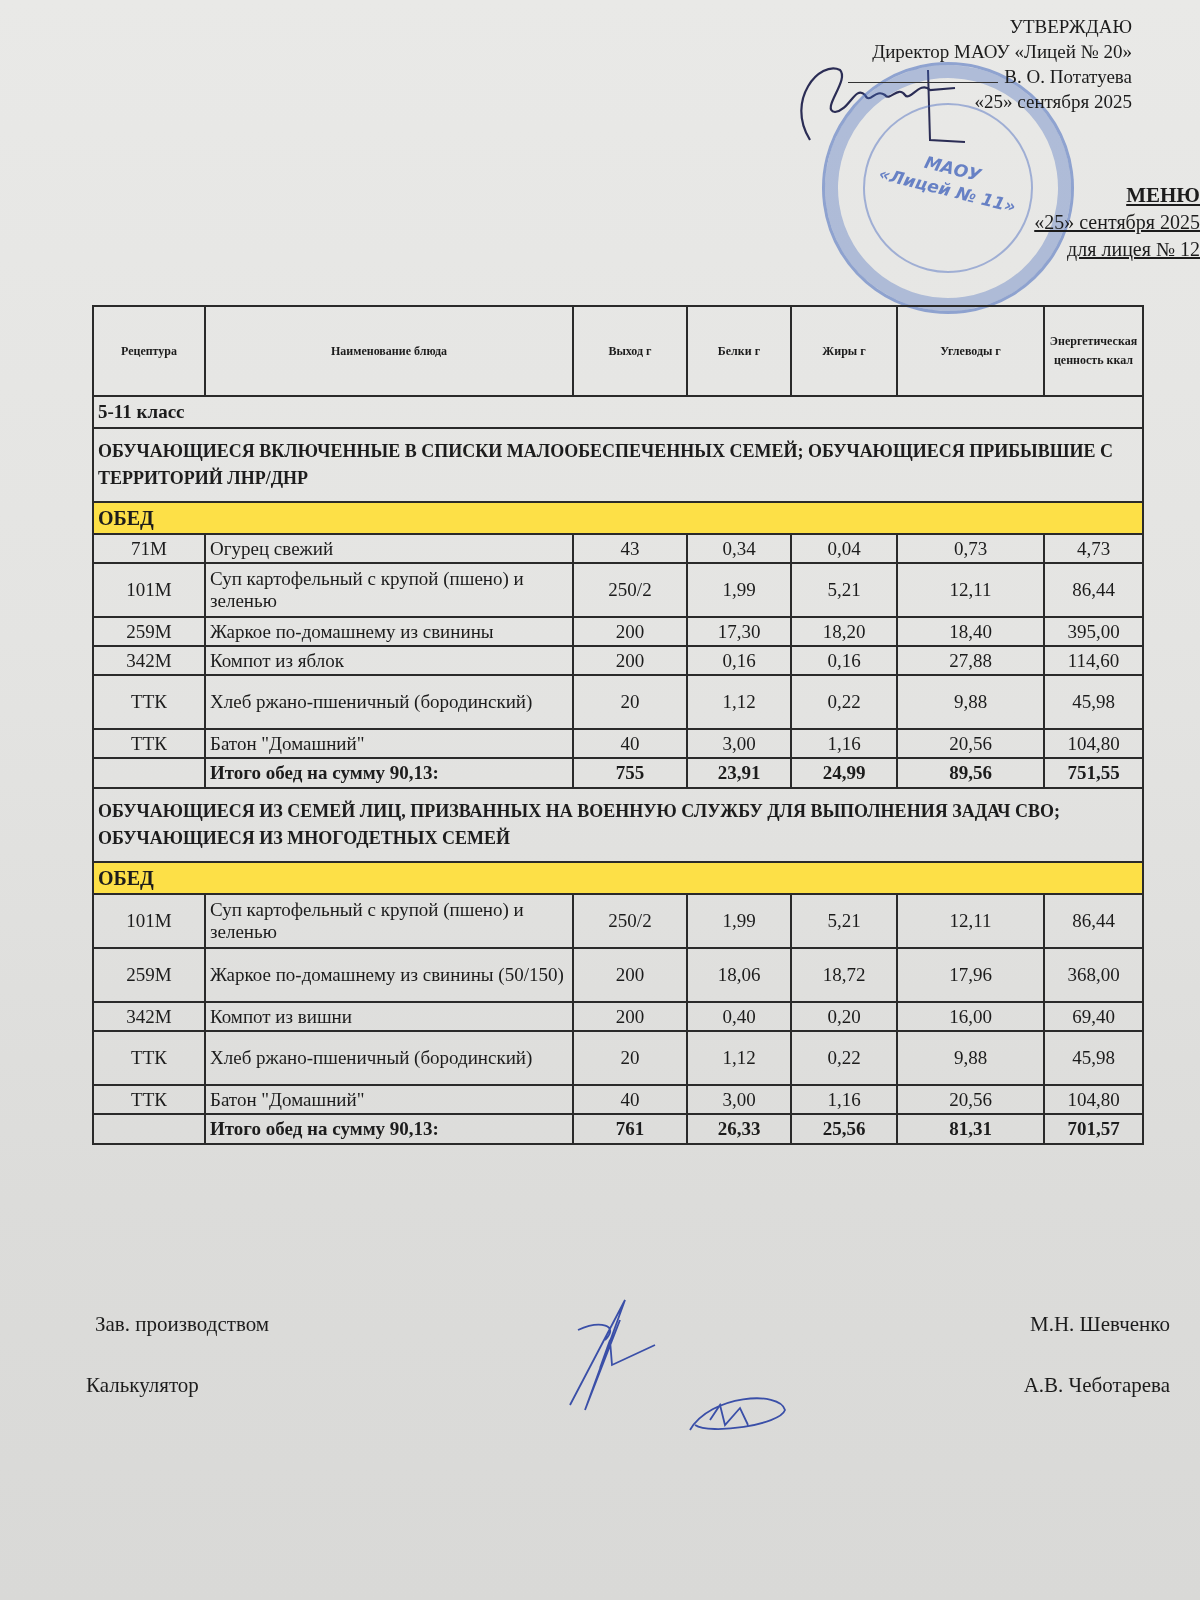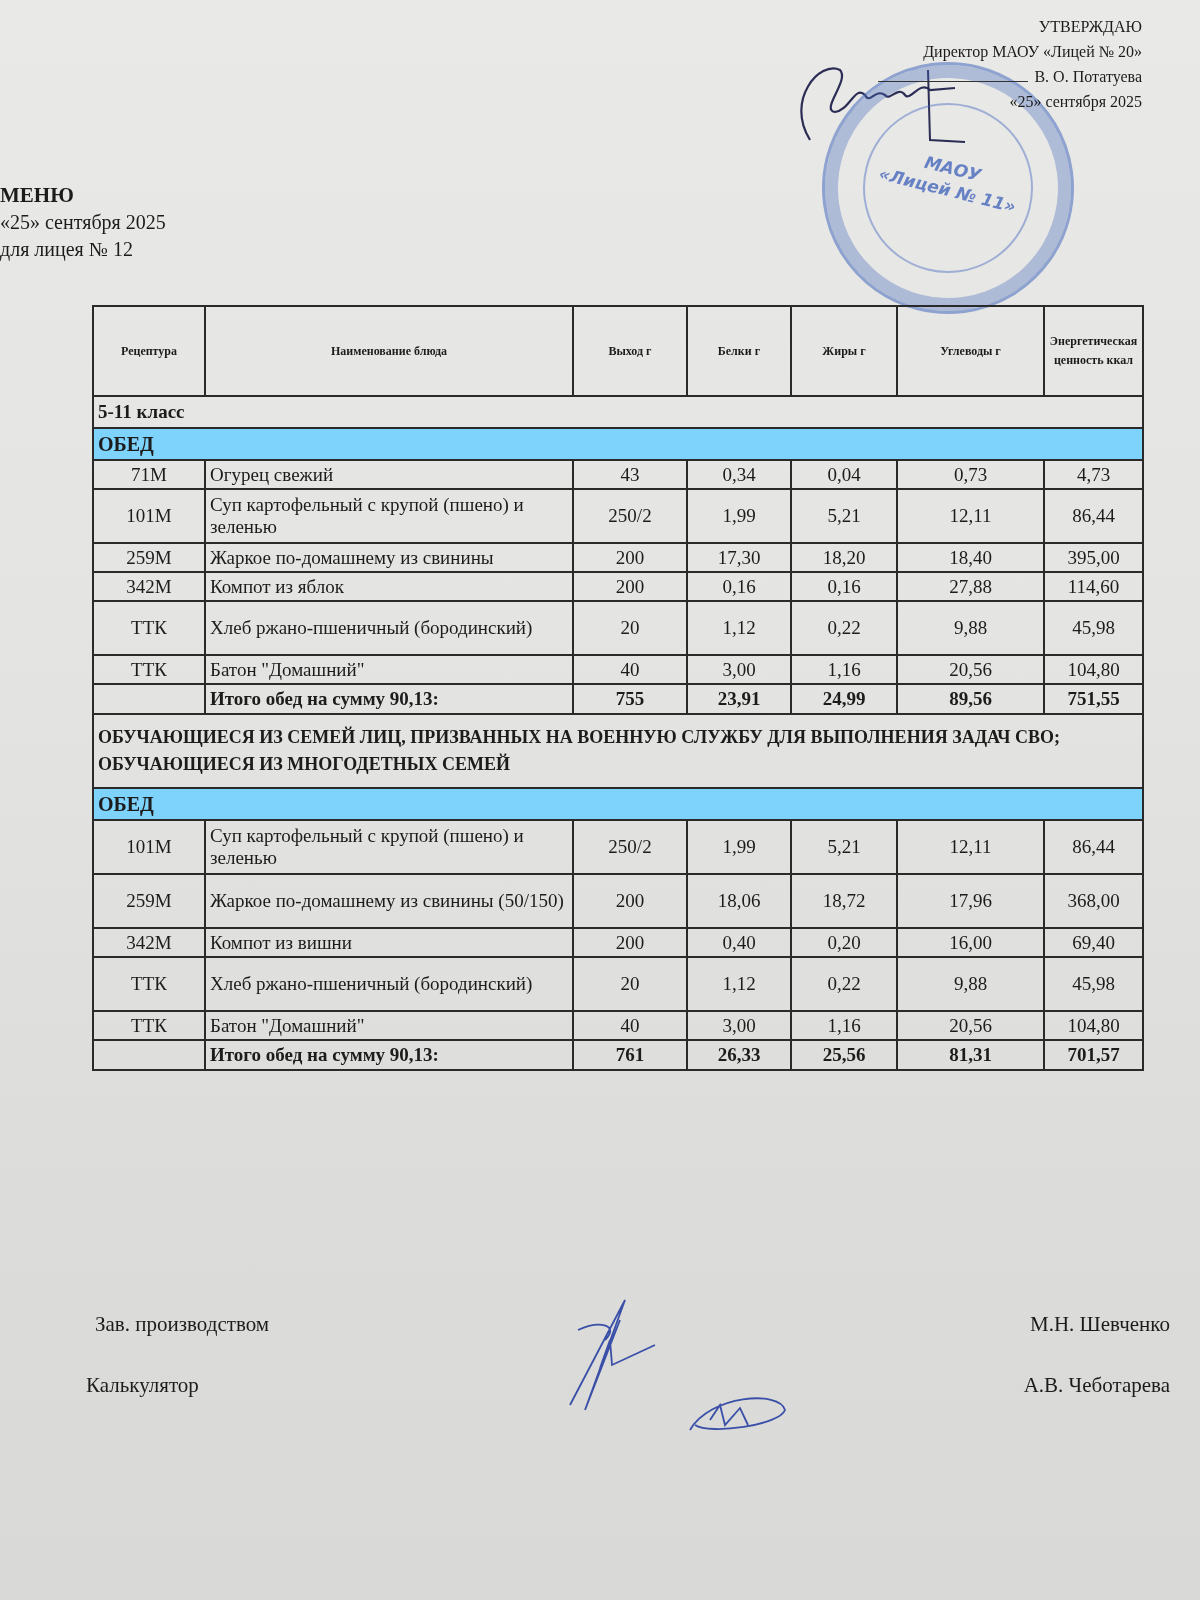--- a/index.html
+++ b/index.html
@@ -11,8 +11,8 @@
     position: relative;
   }
   .approve {
-    position: absolute; right: 58px; top: 14px;
-    text-align: right; font-size: 16px; line-height: 25px;
+    position: absolute; right: 68px; top: 14px;
+    text-align: right; font-size: 19px; line-height: 25px;
   }
   .approve .sig-line { display: inline-block; width: 150px; border-bottom: 1px solid #333; margin-right: 6px; height: 16px; vertical-align: baseline; }
   .stamp {

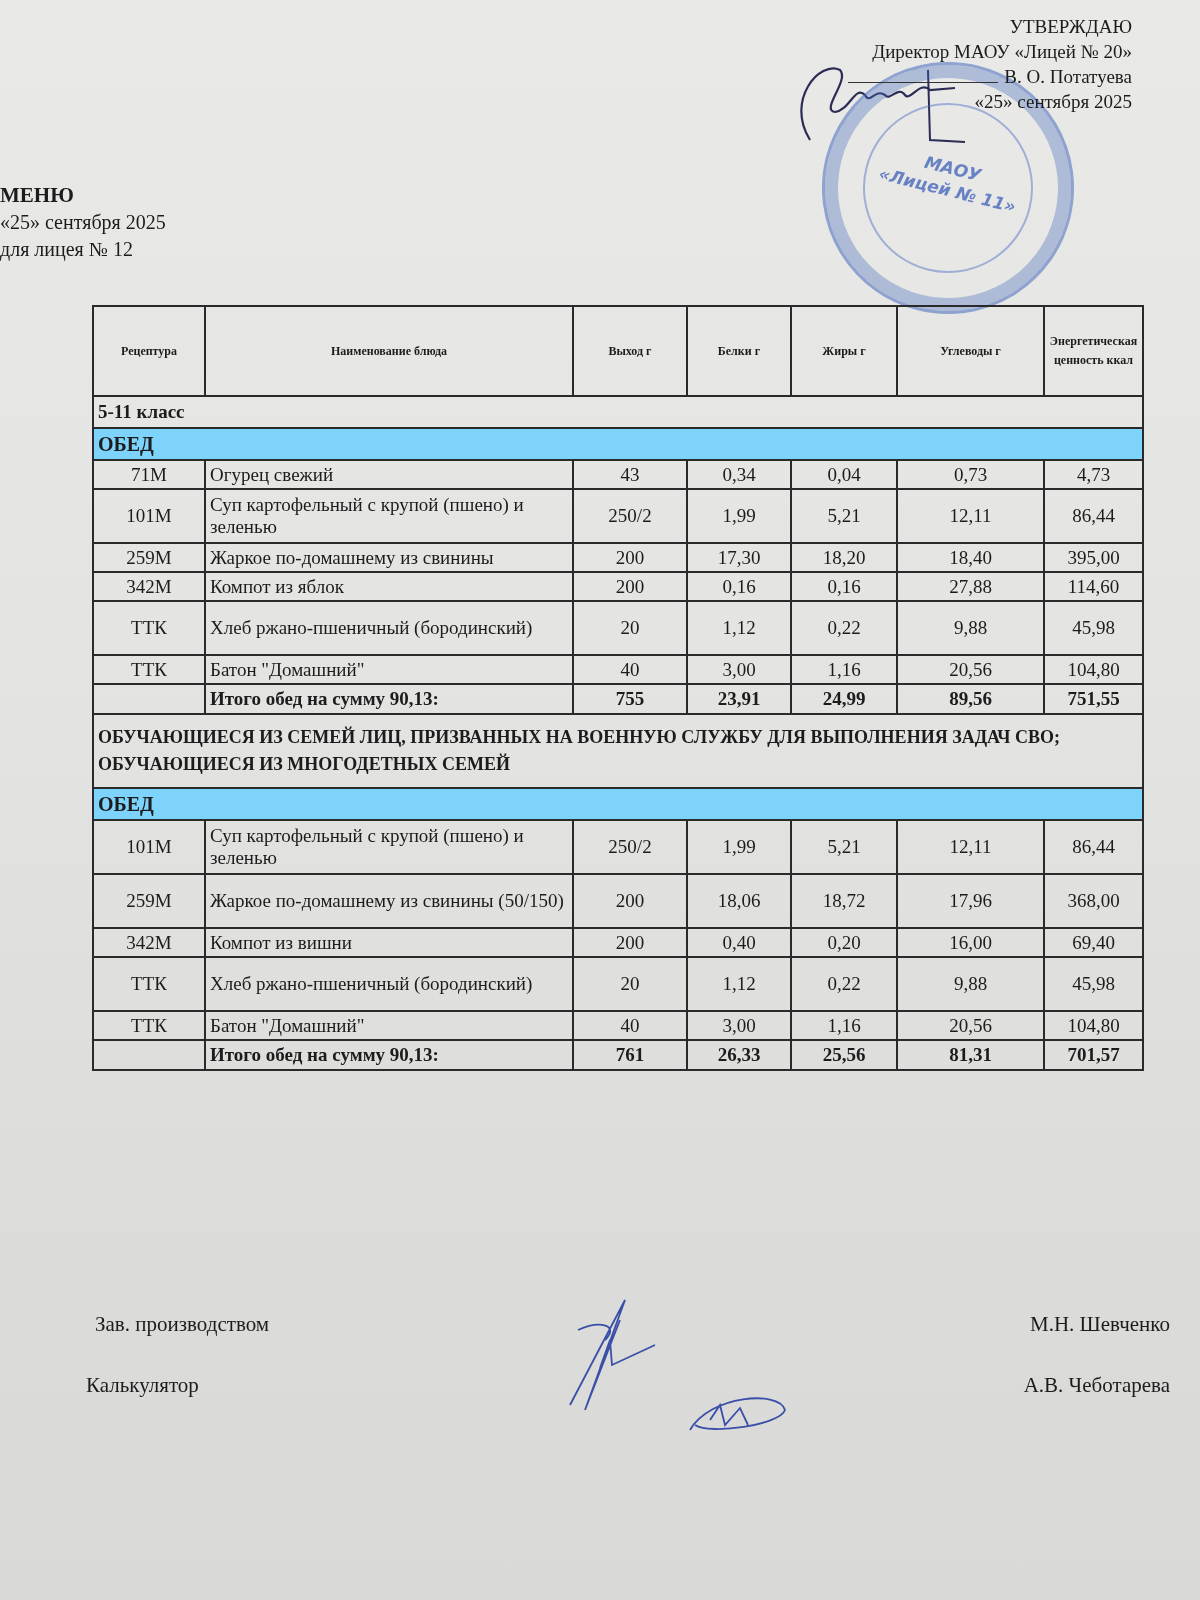--- a/index.html
+++ b/index.html
@@ -32,8 +32,8 @@
   }
   .sig-director { position: absolute; left: 780px; top: 40px; }
   .title-block {
-    position: absolute; left: 0; right: 0; top: 182px; text-align: left;
-    font-size: 20px; line-height: 27px;
+    position: absolute; left: 0; right: 0; top: 182px; text-align: right;
+    font-size: 20px; line-height: 27px; text-decoration: underline;
   }
   .title-block .menu { font-weight: bold; font-size: 21px; }
   table.menu-table {

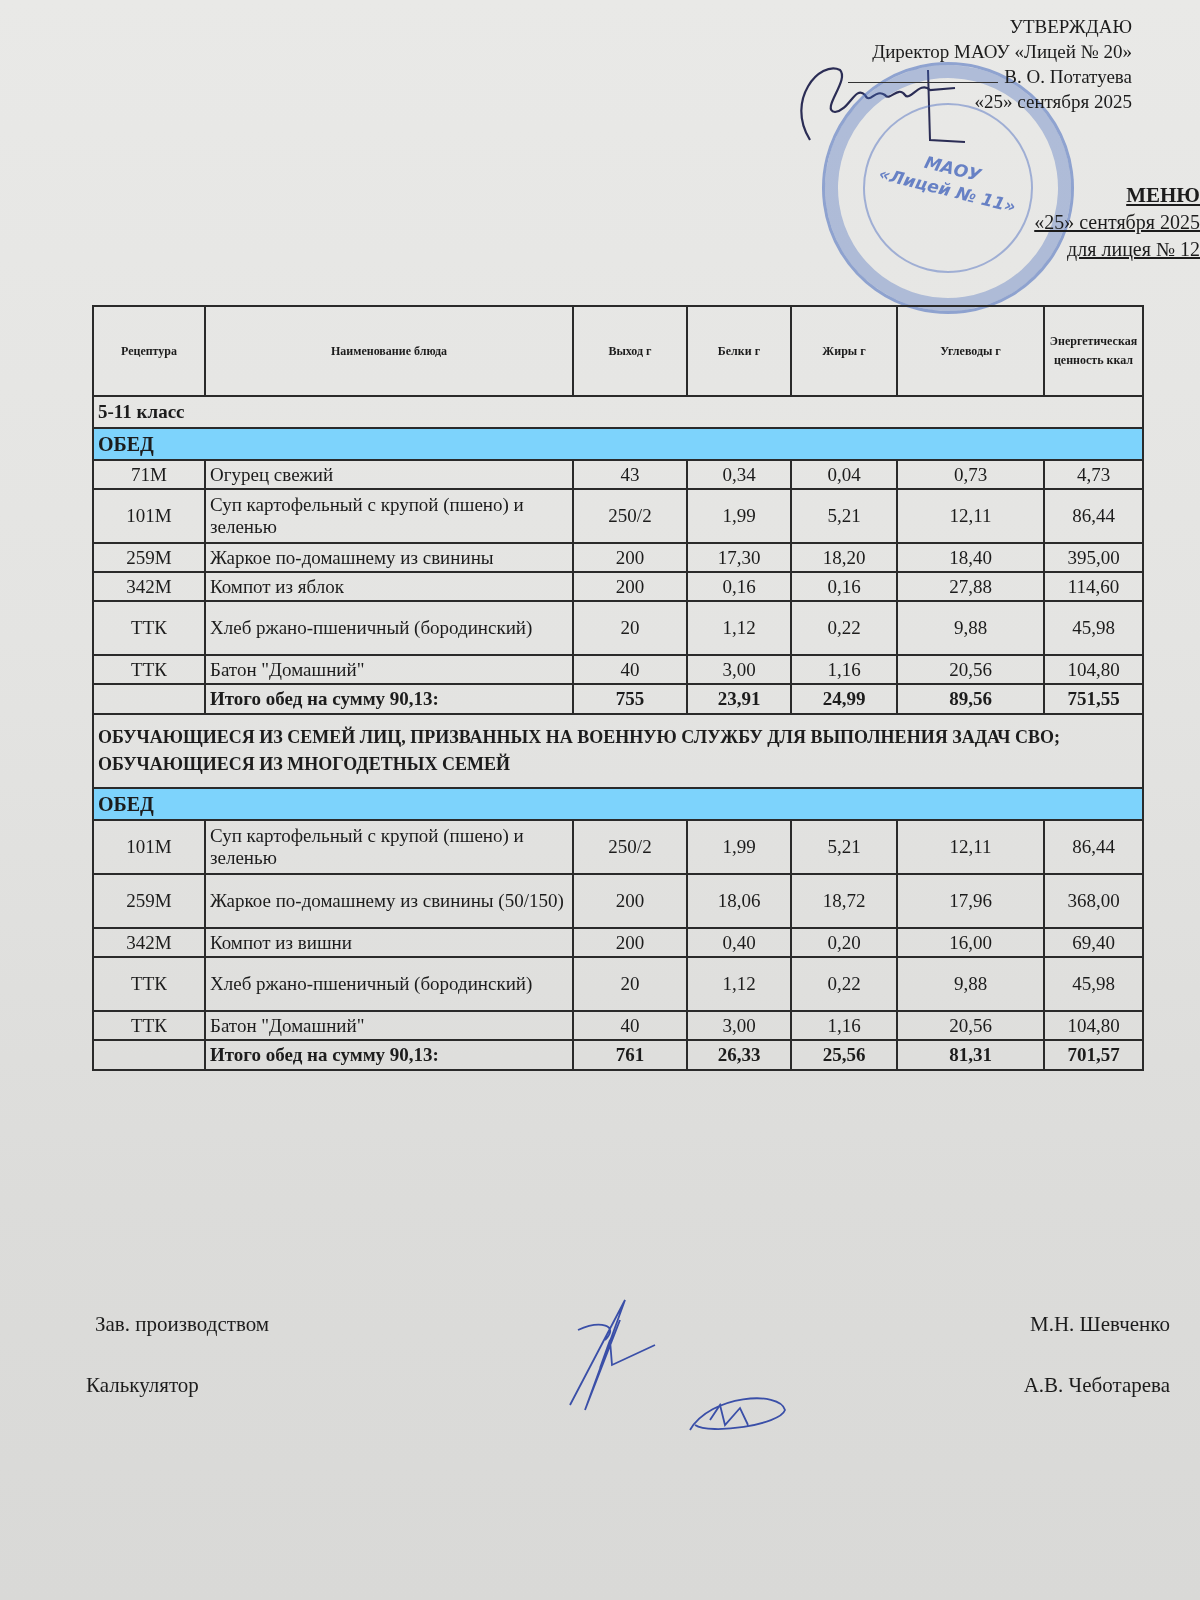--- a/index.html
+++ b/index.html
@@ -114,6 +114,9 @@
     <tr class="band band-class">
       <td colspan="7">5-11 класс</td>
     </tr>
+  <tr class="band band-group">
+        <td colspan="7">ОБУЧАЮЩИЕСЯ ВКЛЮЧЕННЫЕ В СПИСКИ  МАЛООБЕСПЕЧЕННЫХ СЕМЕЙ; ОБУЧАЮЩИЕСЯ ПРИБЫВШИЕ С ТЕРРИТОРИЙ ЛНР/ДНР</td>
+      </tr>
       <tr class="band band-meal">
         <td colspan="7">ОБЕД</td>
       </tr>

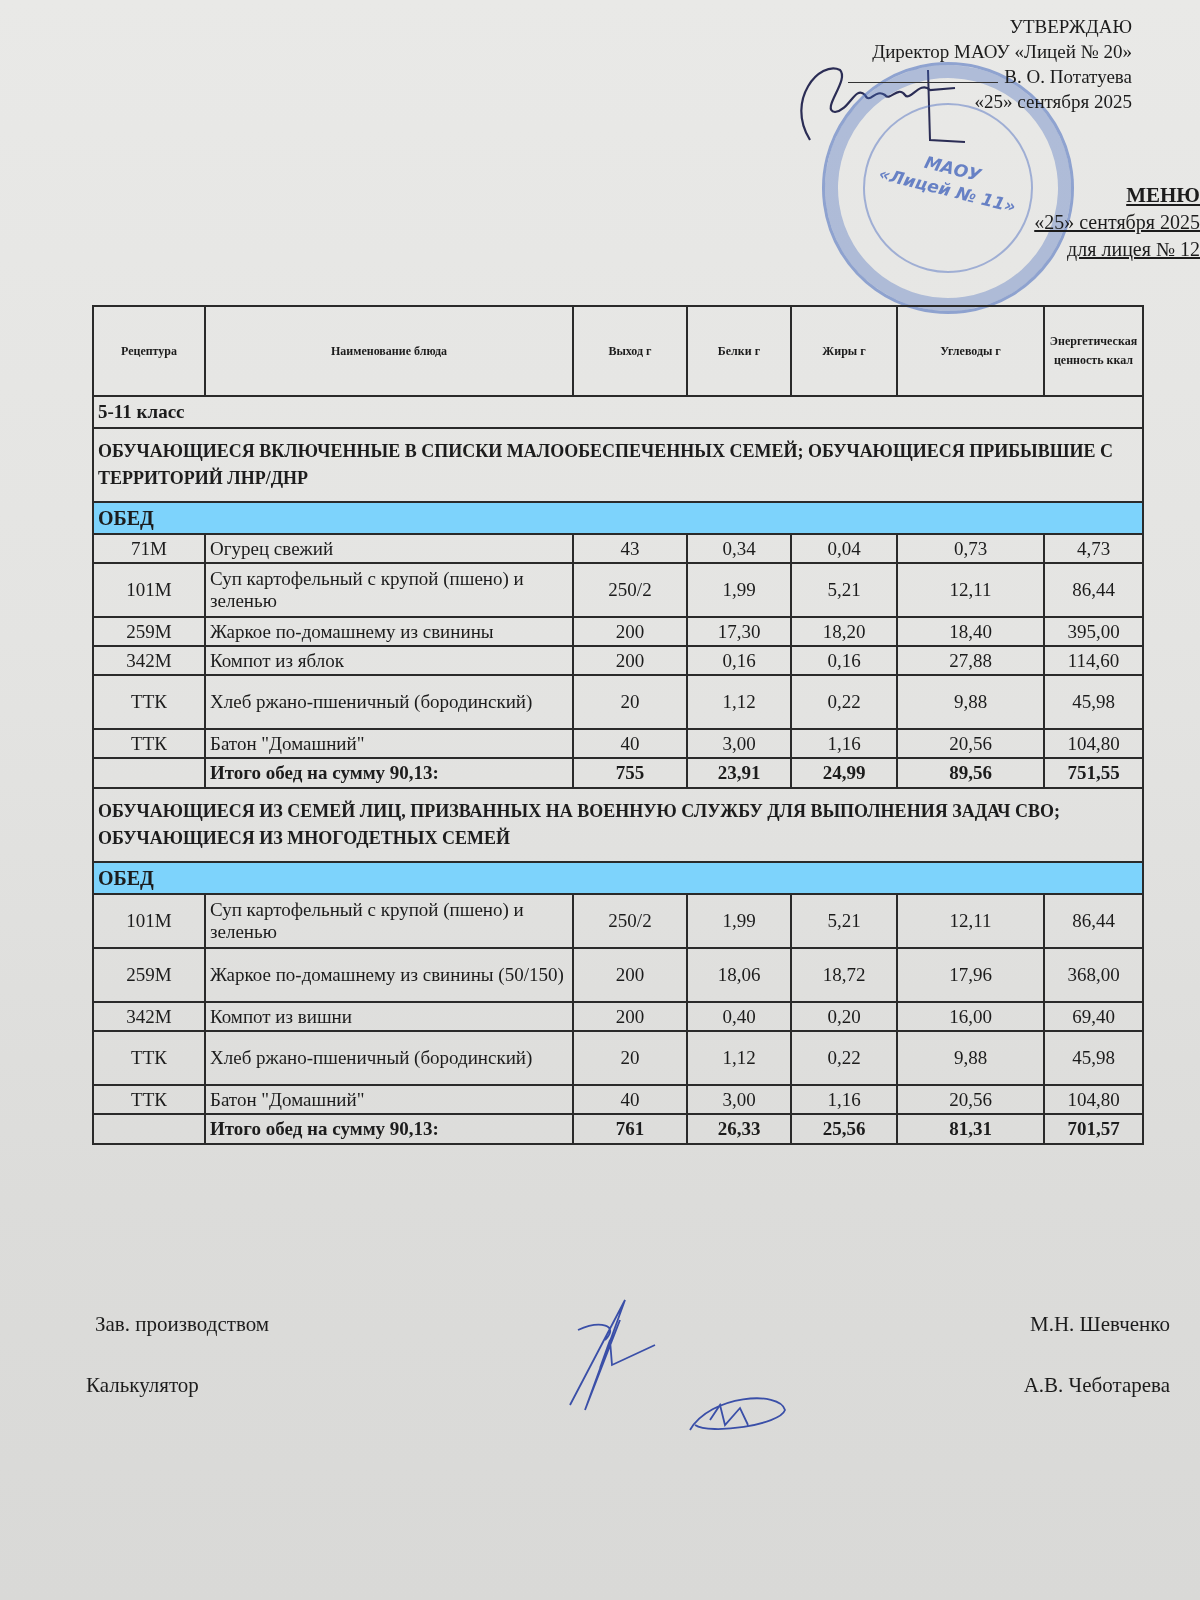--- a/index.html
+++ b/index.html
@@ -55,7 +55,7 @@
   .band td { font-weight: bold; }
   .band-class td { height: 30px; }
   .band-group td { height: 72px; line-height: 27px; font-size: 18px; }
-  .band-meal td { height: 30px; background: #7dd3fc; font-size: 20px; }
+  .band-meal td { height: 30px; background: #fde047; font-size: 20px; }
   .total td { font-weight: bold; height: 28px; }
   .footer-row { position: absolute; font-size: 21px; }
   .sig-prod { position: absolute; left: 560px; top: 1290px; }

